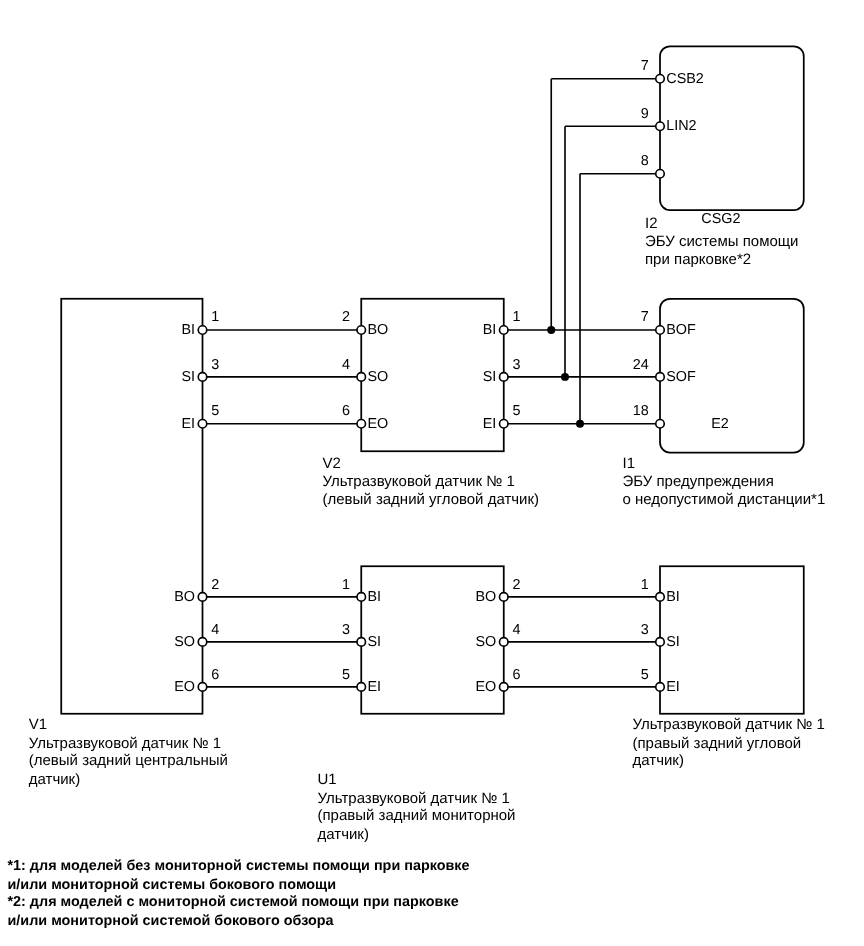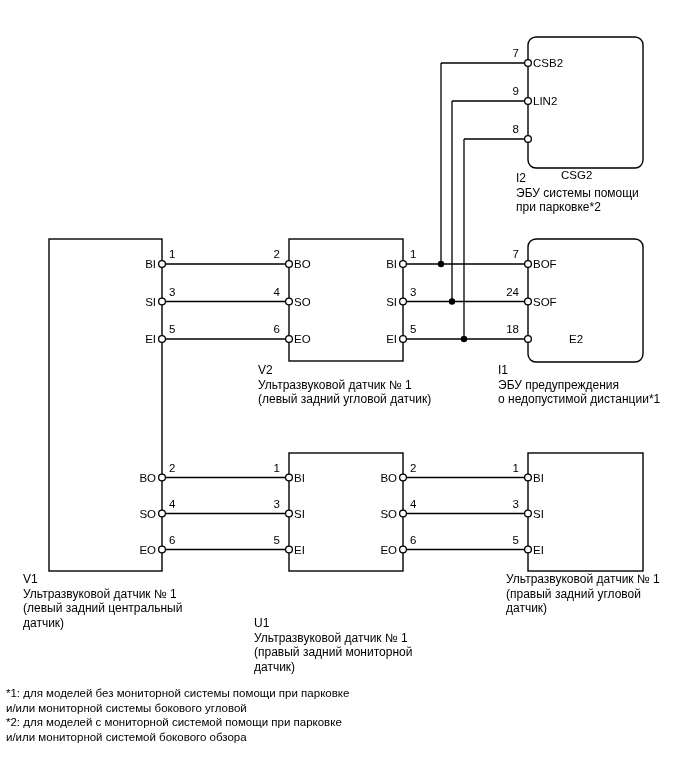--- a/index.html
+++ b/index.html
@@ -230,7 +230,7 @@
     <div class="cap-line">при парковке*2</div>
   </div>
 
-  <div id="footnotes" style="left:6px; top:686px;">
+  <div id="footnotes" style="left:6px; top:686px;font-weight:bold;">
     <div>*1: для моделей без мониторной системы помощи при парковке</div>
     <div>и/или мониторной системы бокового угловой</div>
     <div>*2: для моделей с мониторной системой помощи при парковке</div>

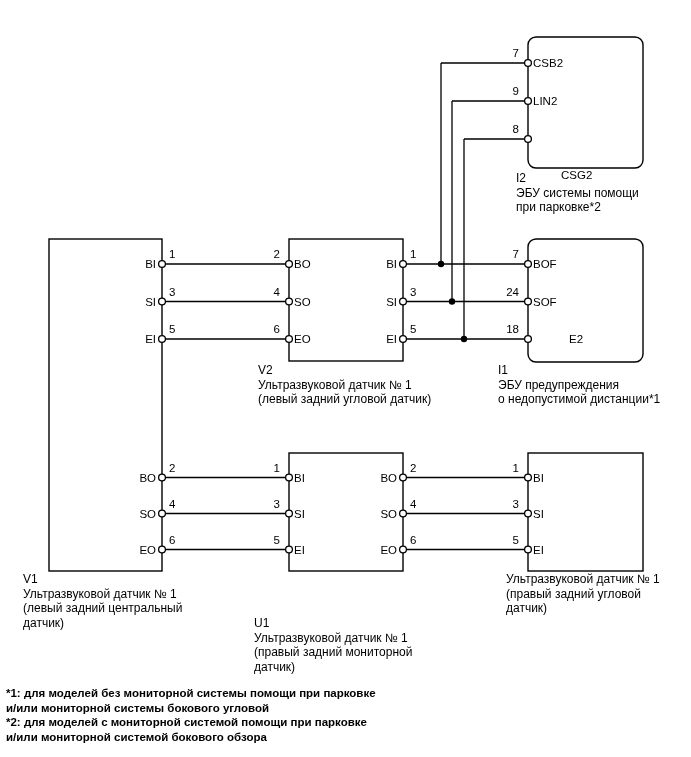--- a/index.html
+++ b/index.html
@@ -232,7 +232,7 @@
 
   <div id="footnotes" style="left:6px; top:686px;font-weight:bold;">
     <div>*1: для моделей без мониторной системы помощи при парковке</div>
-    <div>и/или мониторной системы бокового угловой</div>
+    <div>и/или мониторной системы бокового помощи</div>
     <div>*2: для моделей с мониторной системой помощи при парковке</div>
     <div>и/или мониторной системой бокового обзора</div>
   </div>

